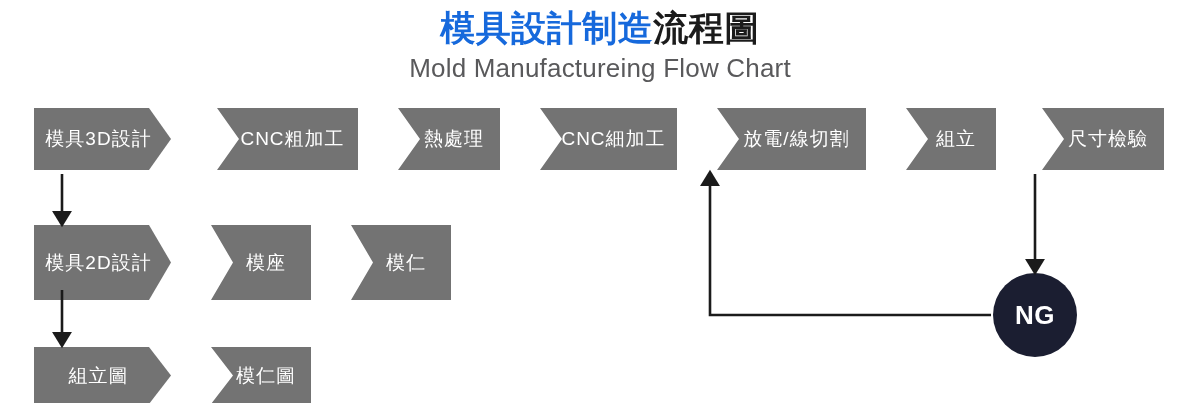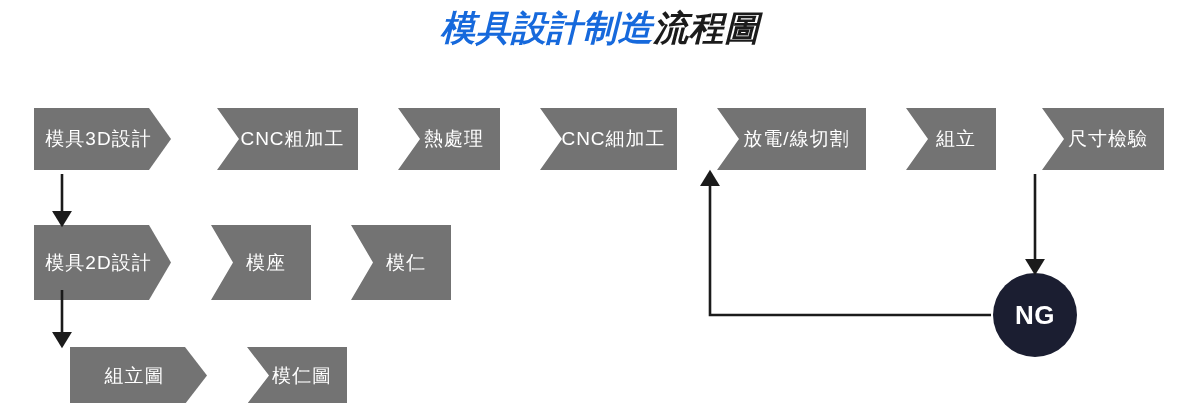--- a/index.html
+++ b/index.html
@@ -23,7 +23,6 @@
     left: 0; top: 6px;
     width: 1200px;
     text-align: center;
-    font-style: italic;
   }
   .title-main {
     font-size: 35px;

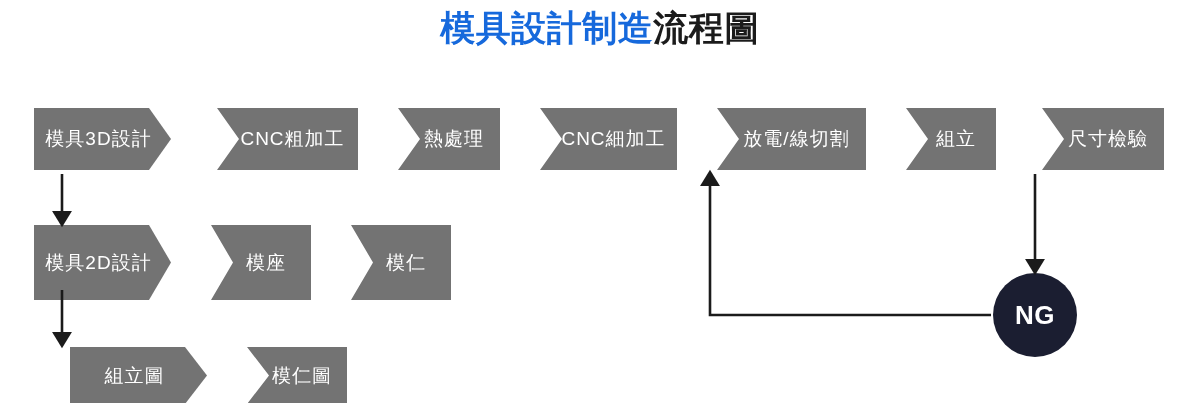--- a/index.html
+++ b/index.html
@@ -118,6 +118,7 @@
     <div class="title-main">
       <span class="title-cn-a">模具設計制造</span><span class="title-cn-b">流程圖</span>
     </div>
+    <div class="title-sub">Mold Manufactureing Flow Chart</div>
   </div>
 
   <div class="row" id="row1">

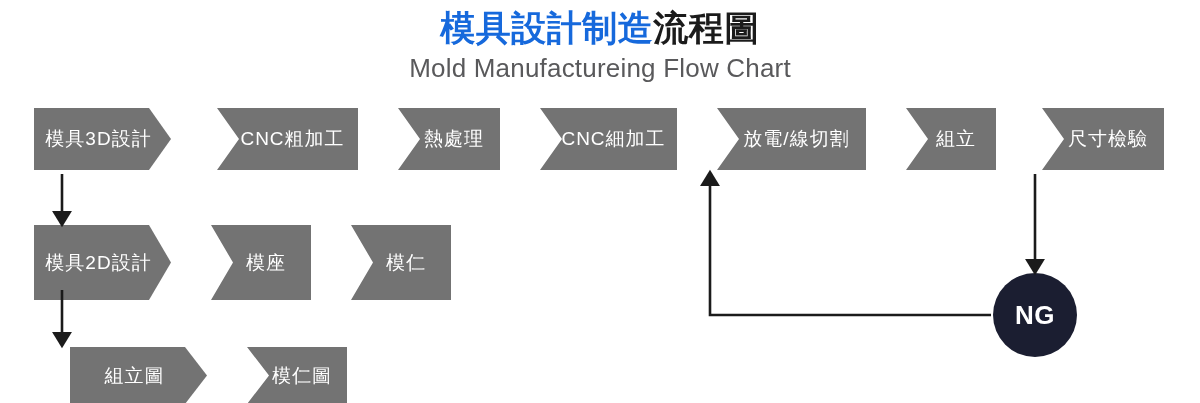--- a/index.html
+++ b/index.html
@@ -80,7 +80,7 @@
   
   #row1 { left: 0; top: 108px; height: 62px; }
   #row2 { left: 0; top: 225px; height: 75px; }
-  #row3 { left: 0; top: 347px; height: 57px; padding-left: 36px; }
+  #row3 { left: 0; top: 347px; height: 57px; }
 
   .gap { width: 6px; flex: 0 0 6px; background: #ffffff; }
 

